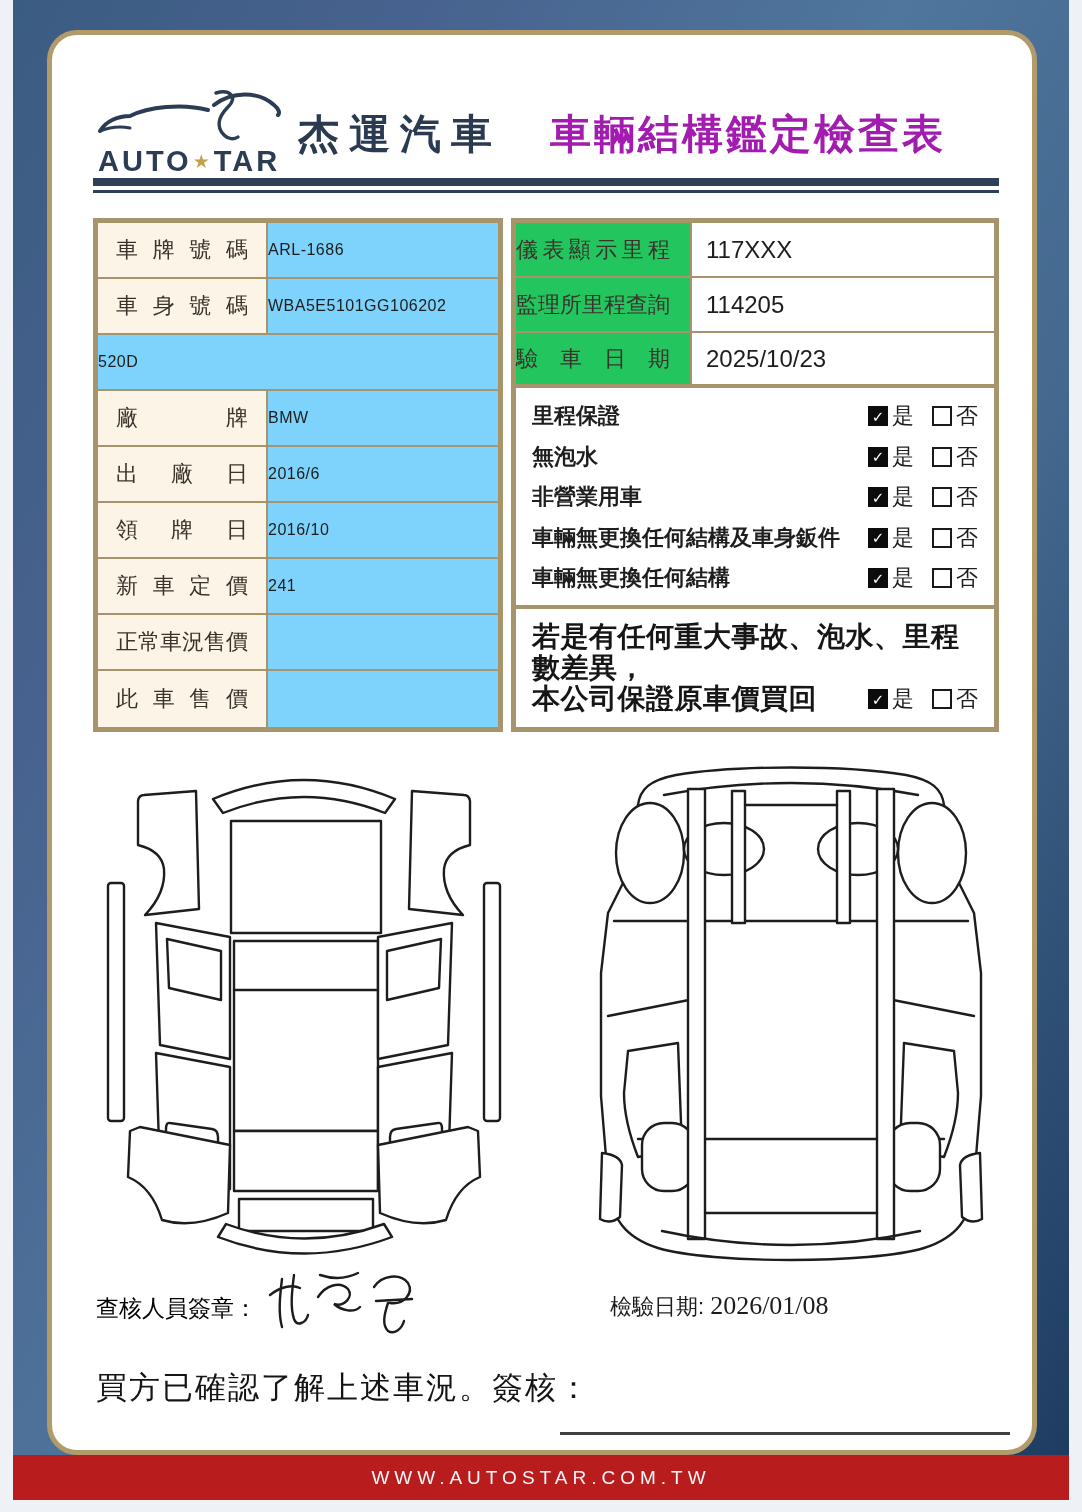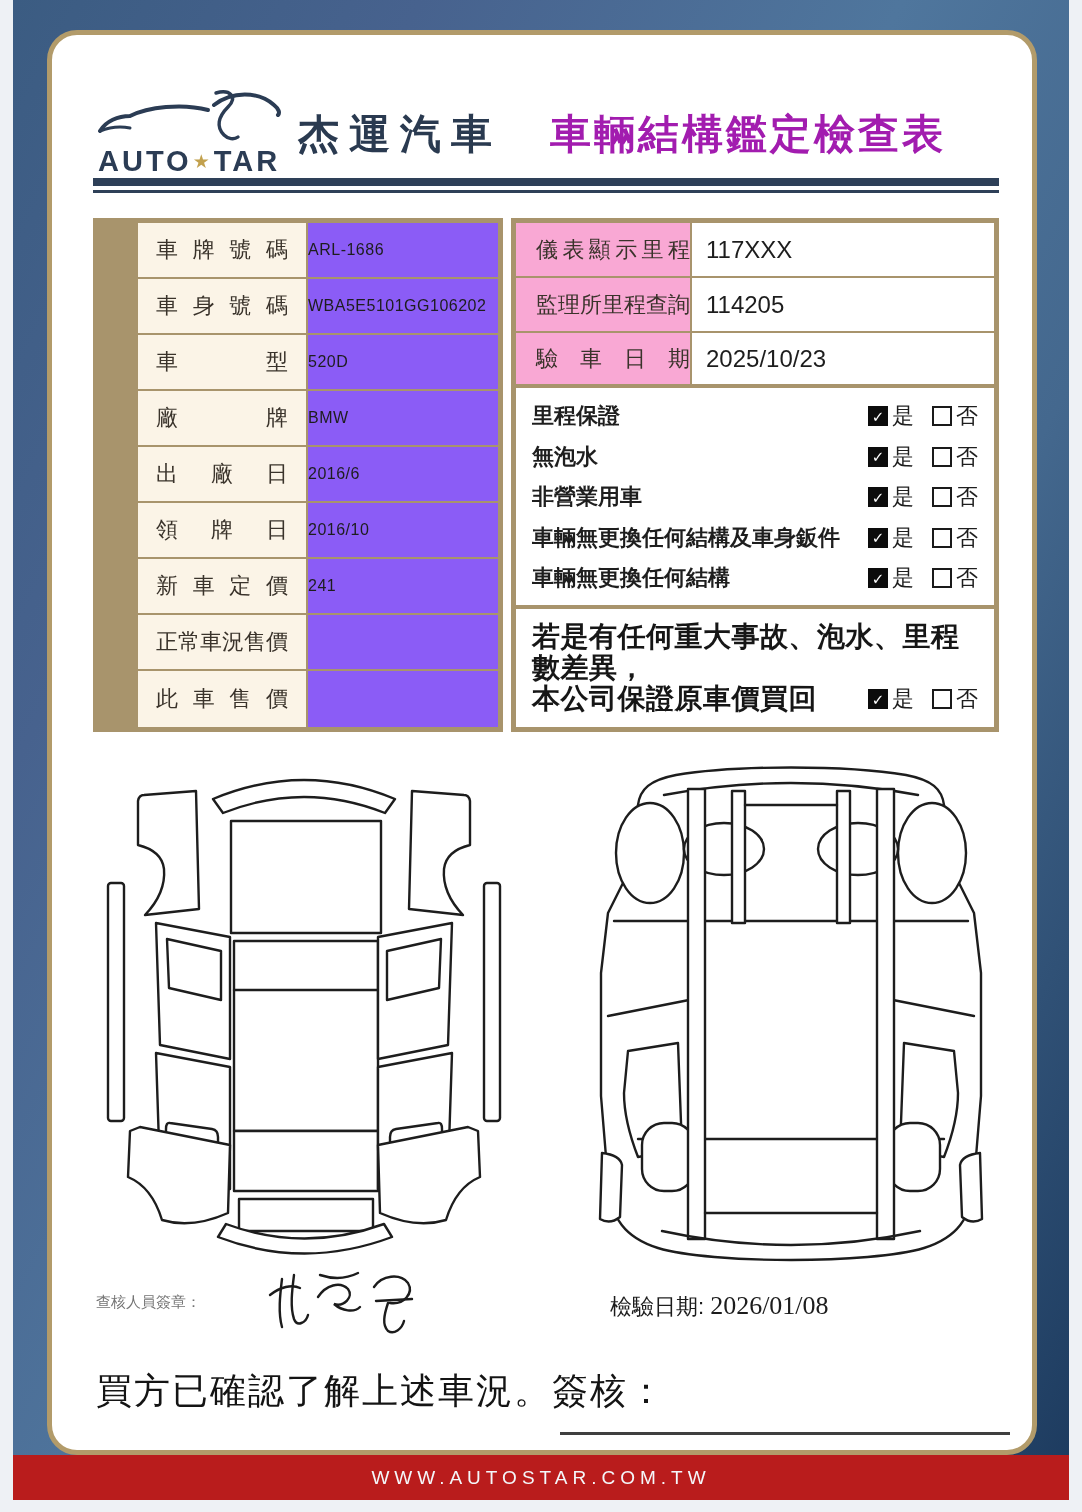--- a/index.html
+++ b/index.html
@@ -44,7 +44,7 @@
   
   .tables { position:absolute; left:41px; top:183px; width:906px; display:flex; gap:8px; }
   .v-table { width:410px; border:5px solid #a8946c; background:#a8946c; }
-  .v-row { display:flex; height:56px; background:#8b5cf6; border-bottom:2px solid #a8946c;margin-left:40px; }
+  .v-row { display:flex; height:56px; background:#7dd3fc; border-bottom:2px solid #a8946c; }
   .v-row:last-child { border-bottom:none; }
   .v-lab {
     width:170px; background:#fbf4e7; border-right:2px solid #a8946c;

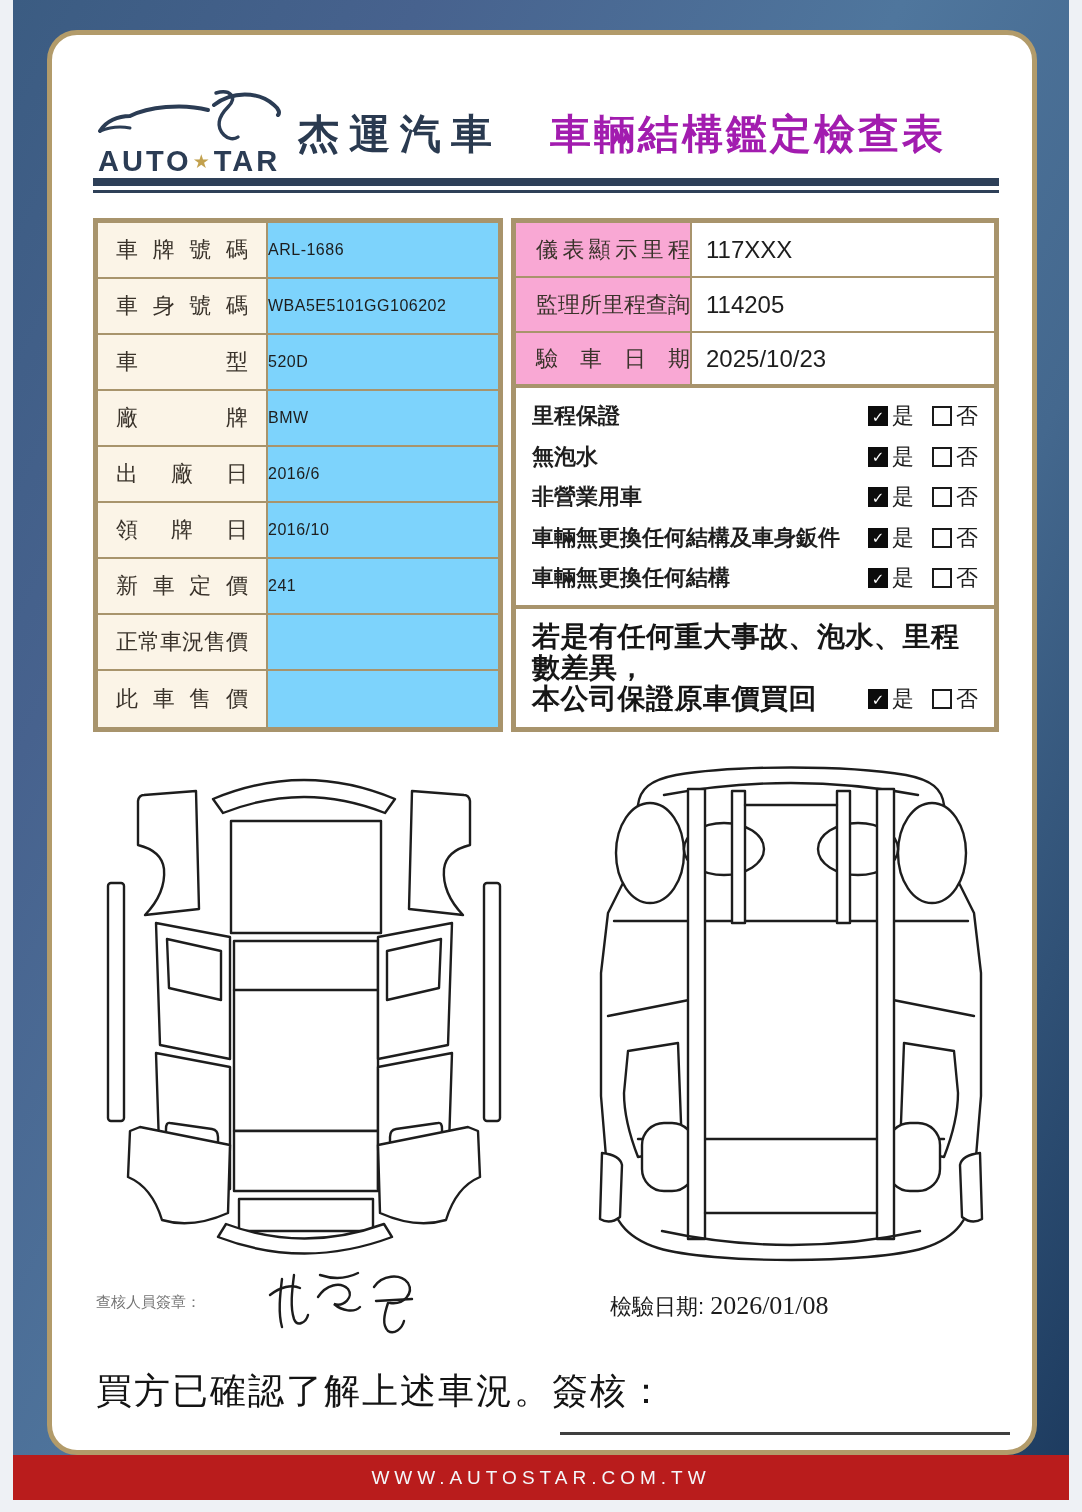--- a/index.html
+++ b/index.html
@@ -61,8 +61,8 @@
   .right-col { width:488px; border:5px solid #a8946c; background:#fff; }
   .m-row { display:flex; height:55px; border-bottom:2px solid #a8946c; }
   .m-lab {
-    width:176px; background:#f9a8d4; border-right:2px solid #a8946c;
-    display:flex; align-items:center; justify-content:flex-end;
+    width:176px; background:#22c55e; border-right:2px solid #a8946c;
+    display:flex; align-items:center; justify-content:flex-start;
   }
   .m-lab span {
     display:block; width:154px; font-size:22px; color:#3a332b;

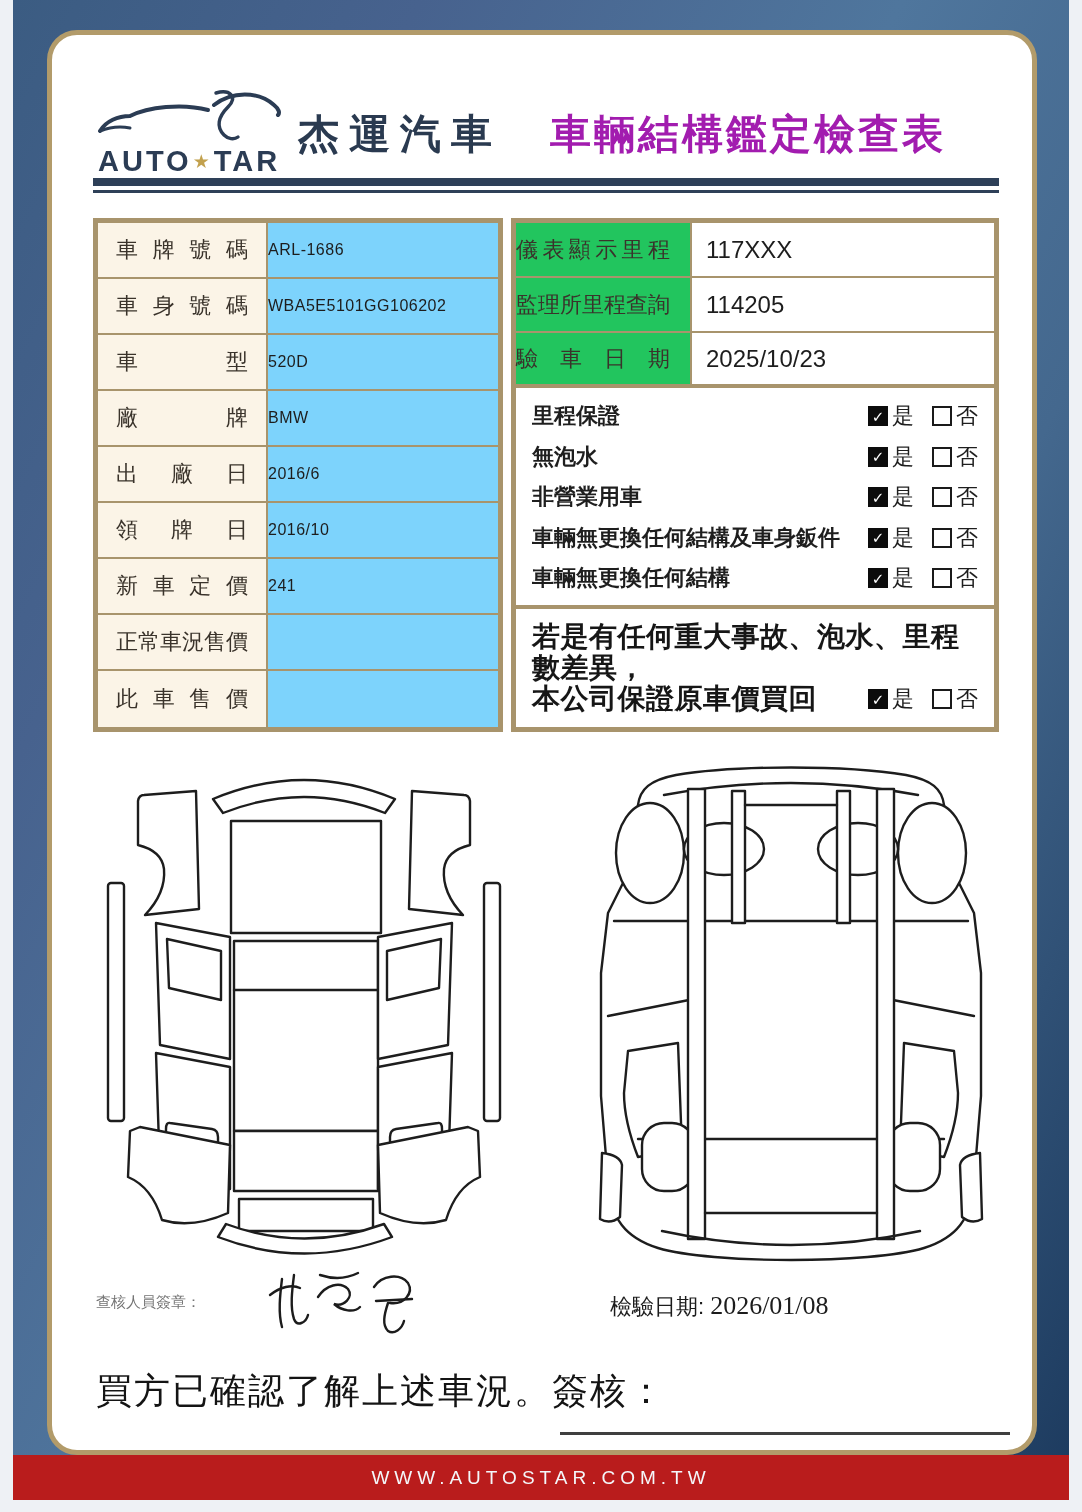--- a/index.html
+++ b/index.html
@@ -156,9 +156,6 @@
           <div class="v-val">WBA5E5101GG106202</div>
         </div>
         <div class="v-row">
-          <div class="v-lab">
-              <span>車型</span>
-            </div>
           <div class="v-val">520D</div>
         </div>
         <div class="v-row">

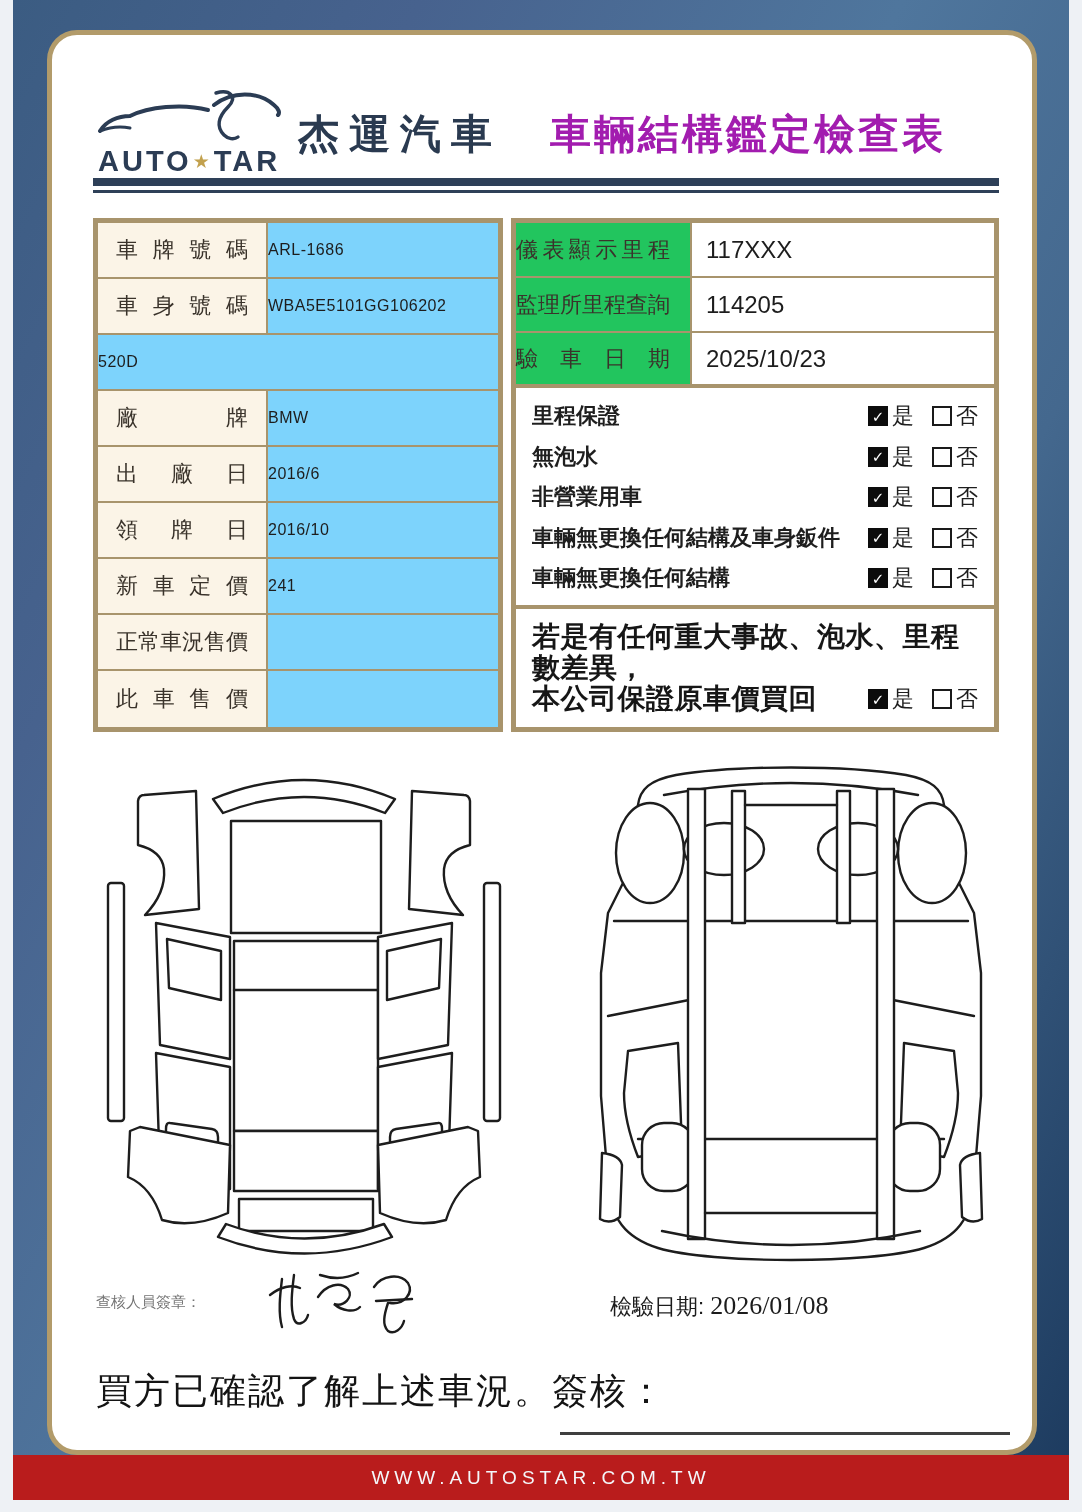--- a/index.html
+++ b/index.html
@@ -99,7 +99,7 @@
   }
   .nofill { fill:none !important; }
   
-  .sig-label { position:absolute; left:44px; top:1258px; font-size:15px; color:#737373; }
+  .sig-label { position:absolute; left:44px; top:1258px; font-size:23px; color:#000000; }
   .sig-svg { position:absolute; left:208px; top:1222px; }
   .date-wrap { position:absolute; left:558px; top:1256px; font-size:22px; color:#1c1c1c; }
   .date-val { font-size:26px; margin-left:6px;font-family:Liberation Serif, serif; }

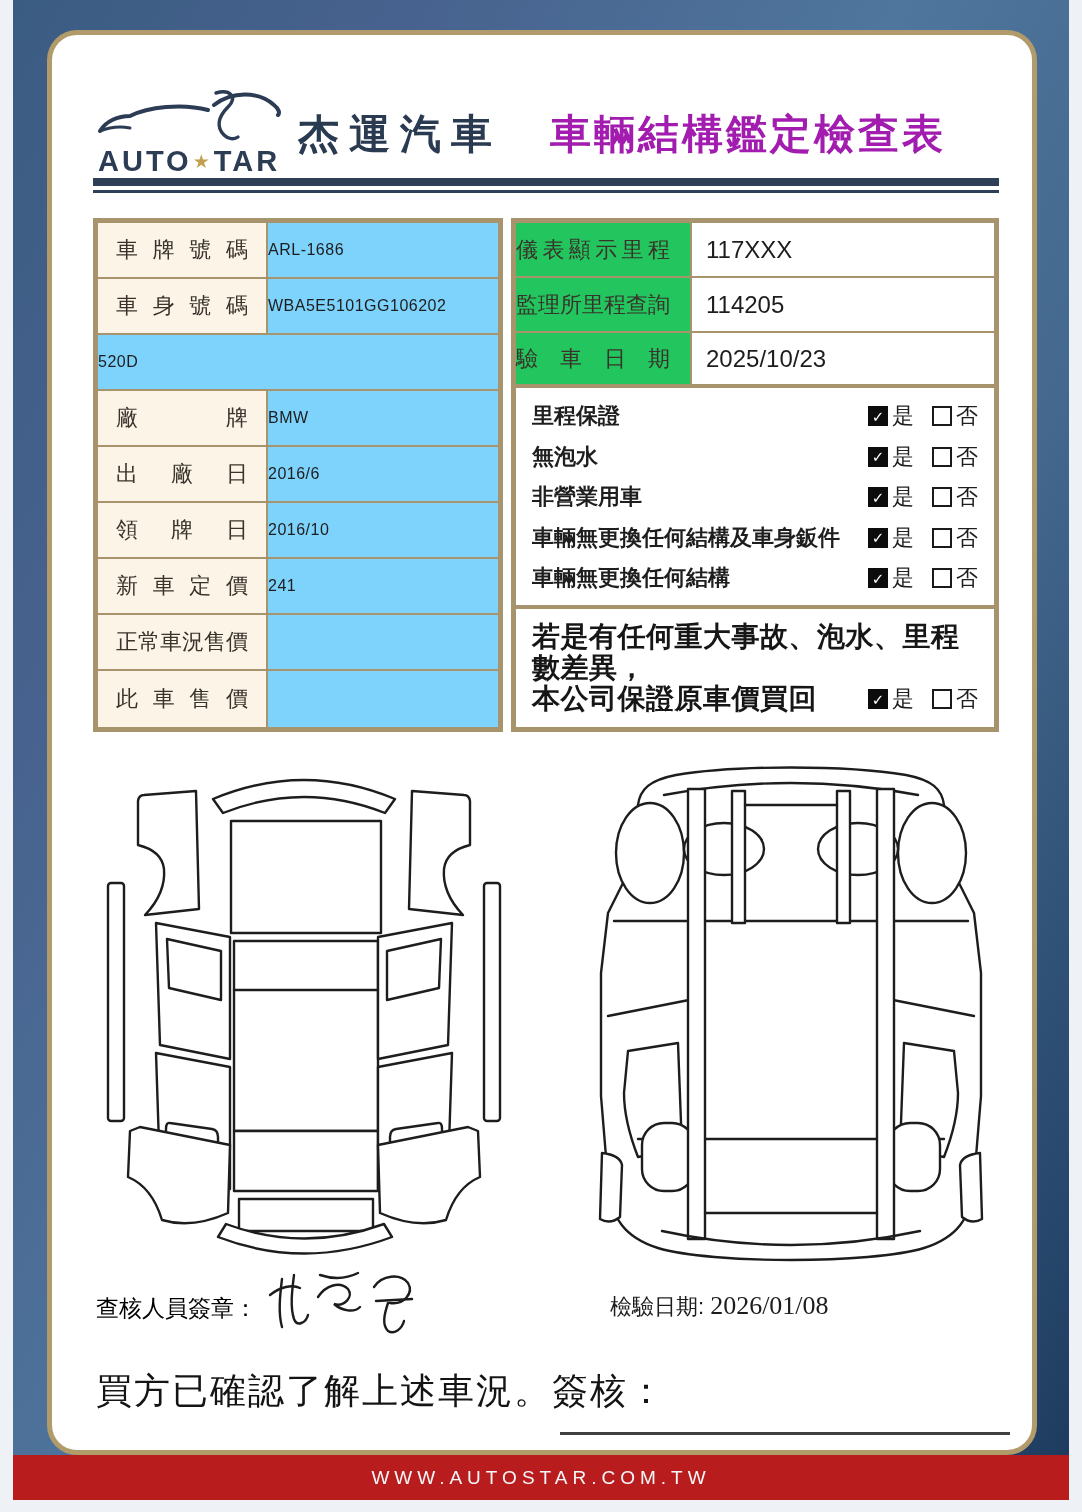--- a/index.html
+++ b/index.html
@@ -103,7 +103,7 @@
   .sig-svg { position:absolute; left:208px; top:1222px; }
   .date-wrap { position:absolute; left:558px; top:1256px; font-size:22px; color:#1c1c1c; }
   .date-val { font-size:26px; margin-left:6px;font-family:Liberation Serif, serif; }
-  .buyer-text { position:absolute; left:44px; top:1332px; font-size:36px; letter-spacing:2px; color:#141414; }
+  .buyer-text { position:absolute; left:44px; top:1332px; font-size:31px; letter-spacing:2px; color:#141414; }
   .sign-line { position:absolute; left:508px; top:1397px; width:450px; border-top:3px solid #3f3f3f; }
   
   .footer-bar {

